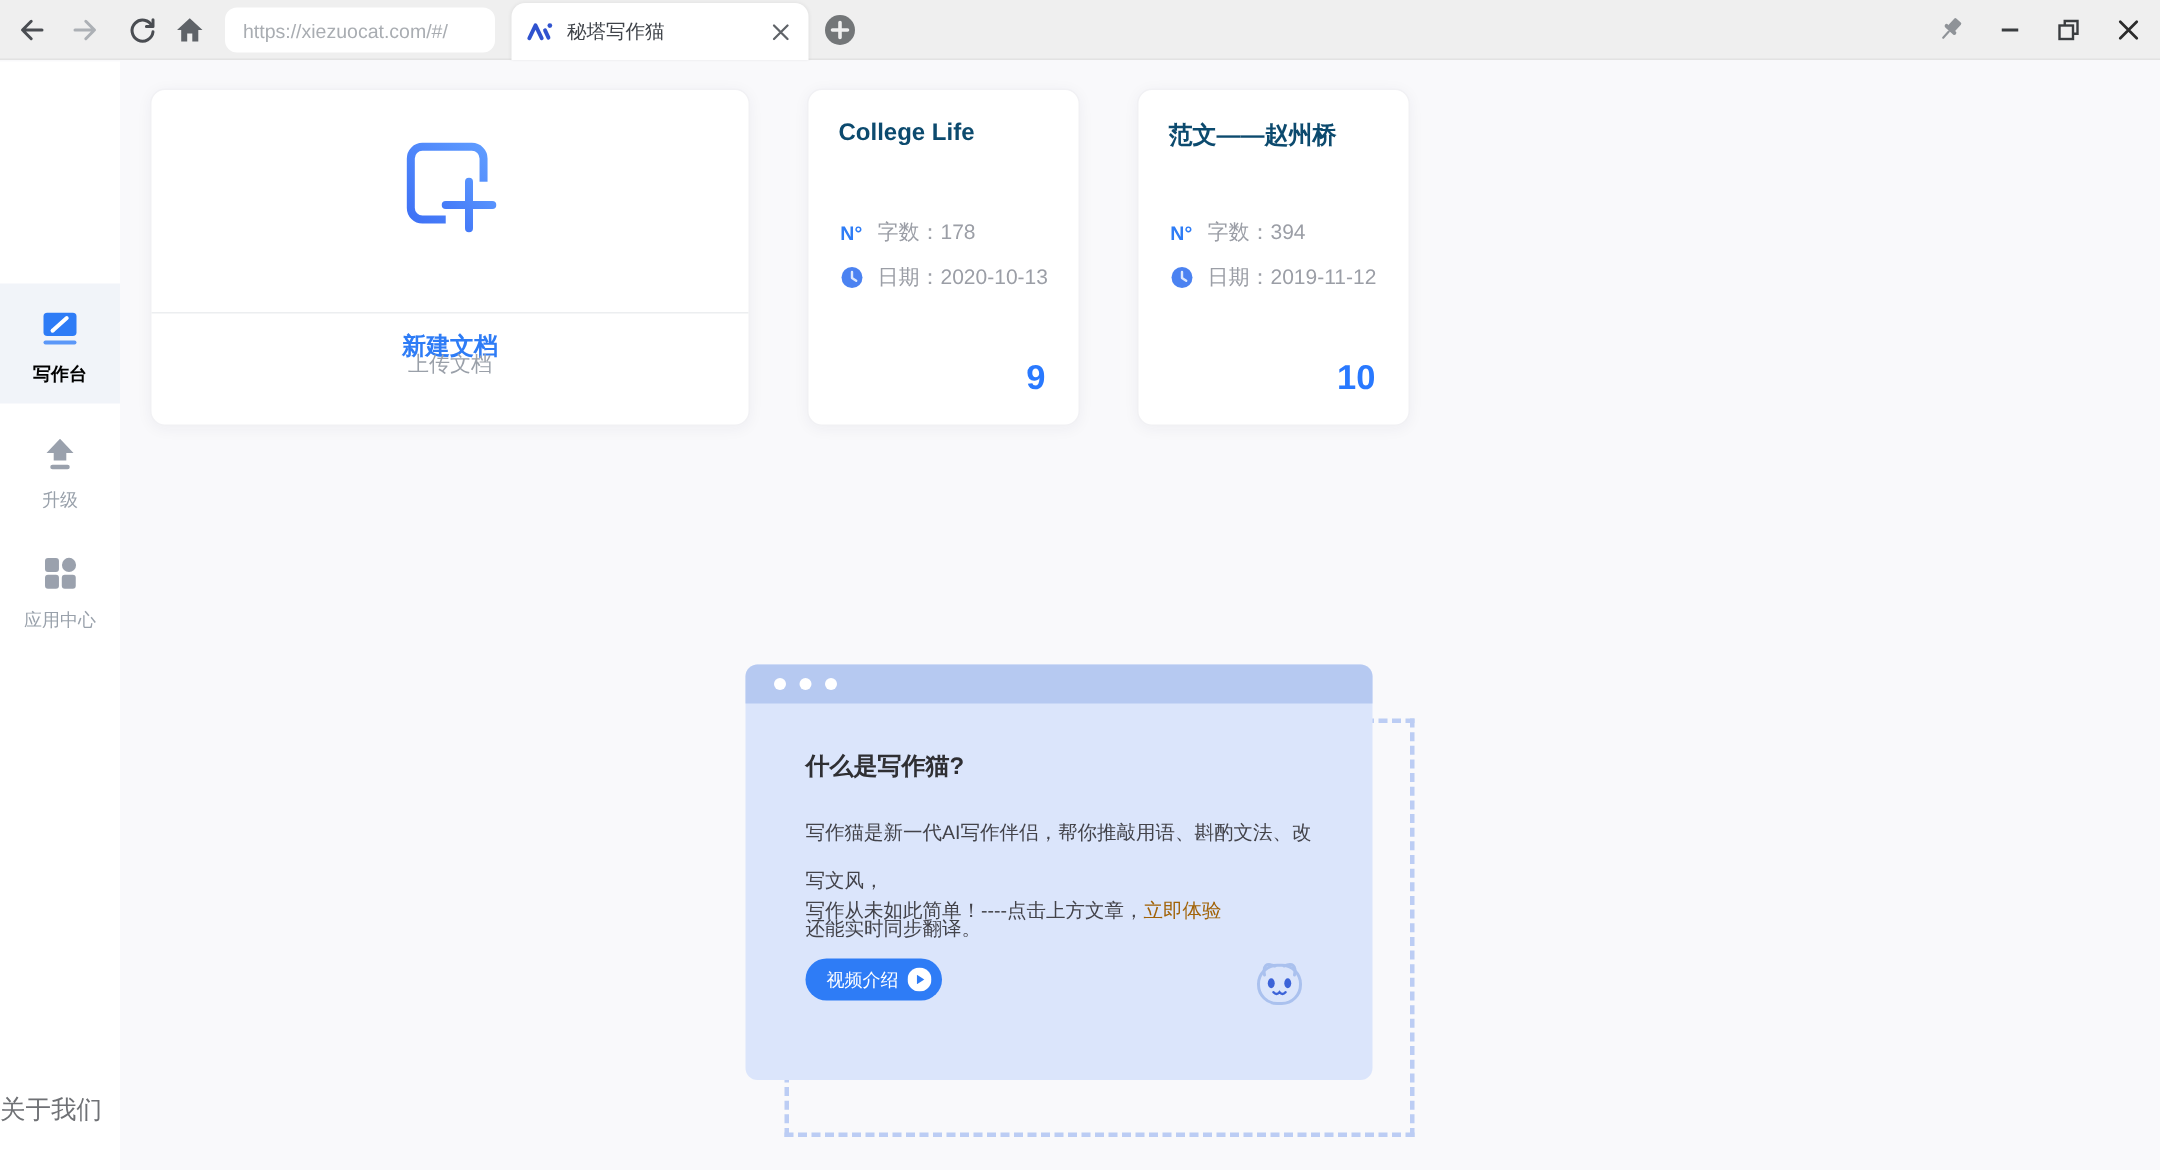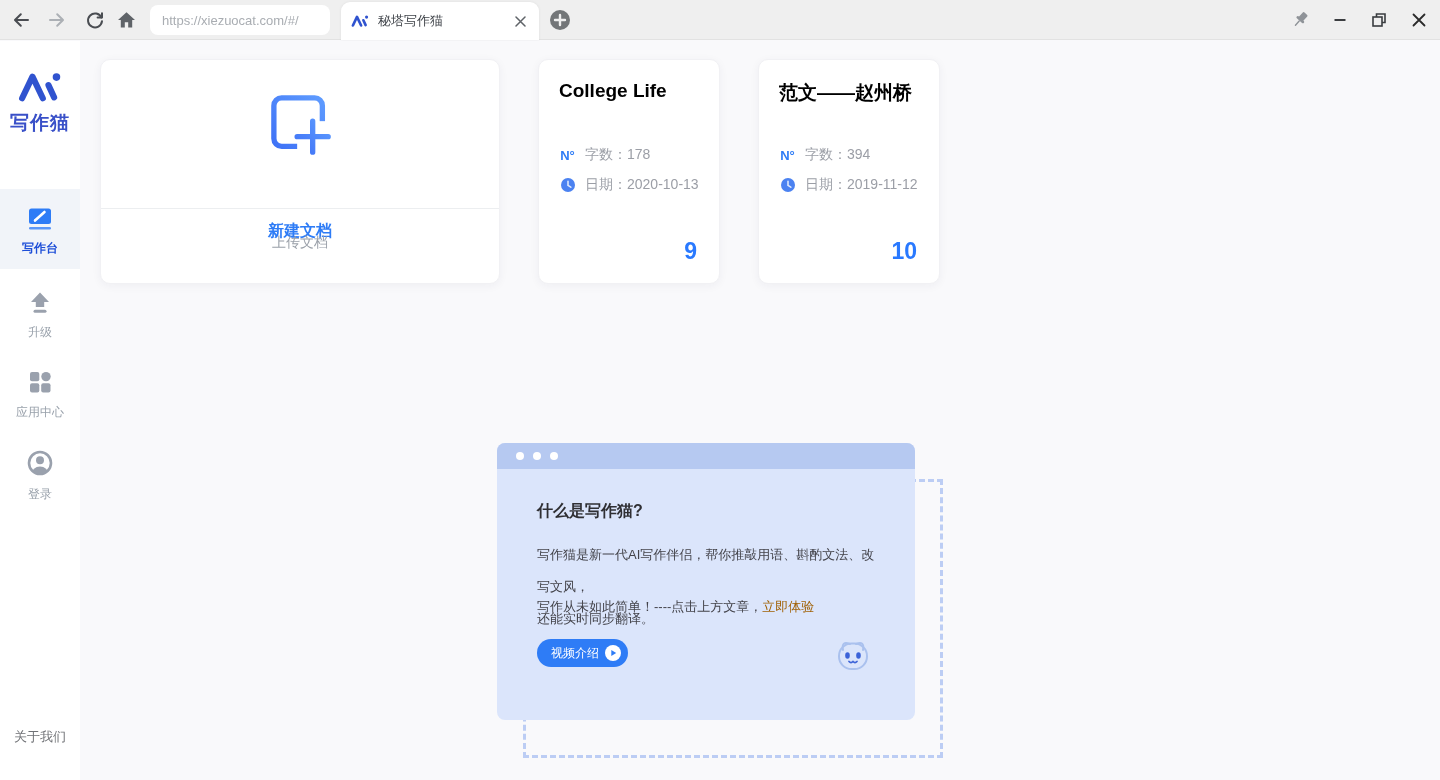--- a/index.html
+++ b/index.html
@@ -55,8 +55,8 @@
   .doc-card { width:182px; height:225px; cursor:pointer; }
   .doc-card.d0 { left:458px; top:18px; }
   .doc-card.d1 { left:678px; top:18px; }
-  .doc-title { position:absolute; left:20px; top:20px; right:14px; font-size:19px;
-               font-weight:bold; color:#000000; white-space:nowrap; overflow:hidden; }
+  .doc-title { position:absolute; left:20px; top:20px; right:14px; font-size:16px;
+               font-weight:bold; color:#0c4a6e; white-space:nowrap; overflow:hidden; }
   .meta-row { position:absolute; left:20px; display:flex; align-items:center; font-size:14px; color:#9b9ea6; }
   .meta-row.r0 { top:86px; }
   .meta-row.r1 { top:116px; }

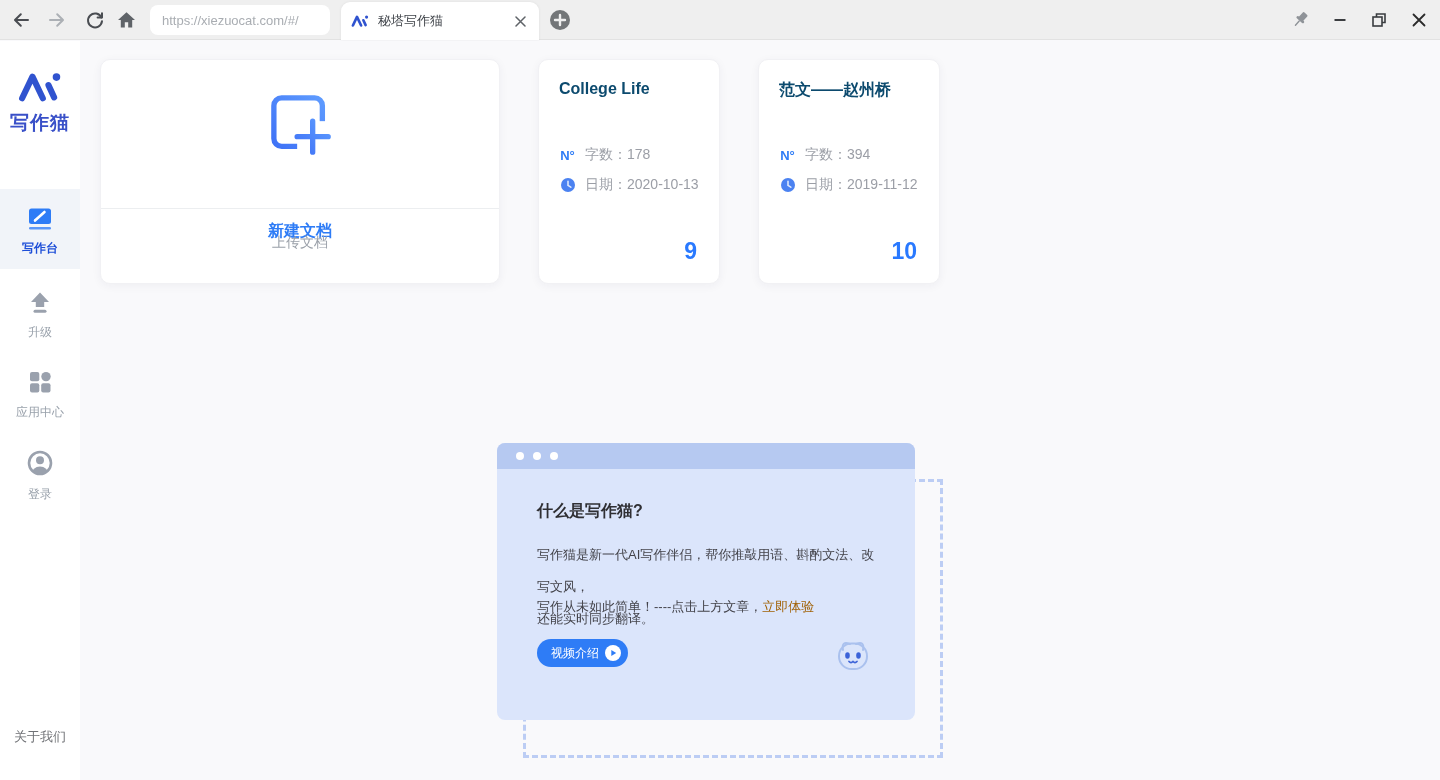--- a/index.html
+++ b/index.html
@@ -167,14 +167,6 @@
   <div class="app">
 
     <aside class="sidebar">
-      <div class="logo">
-        <svg width="46" height="32" viewBox="0 0 48 34">
-            <path d="M5 29 L16 6 L27 29" fill="none" stroke="#3053cf" stroke-width="6.5" stroke-linecap="round" stroke-linejoin="round"></path>
-            <path d="M33 15 L39 28" fill="none" stroke="#3053cf" stroke-width="6.5" stroke-linecap="round"></path>
-            <circle cx="41.5" cy="6.5" r="4" fill="#3053cf"></circle>
-          </svg>
-        <div class="logo-text">写作猫</div>
-      </div>
 
       <div class="side-item active" style="top:148px">
         <svg width="26" height="26" viewBox="0 0 26 26">

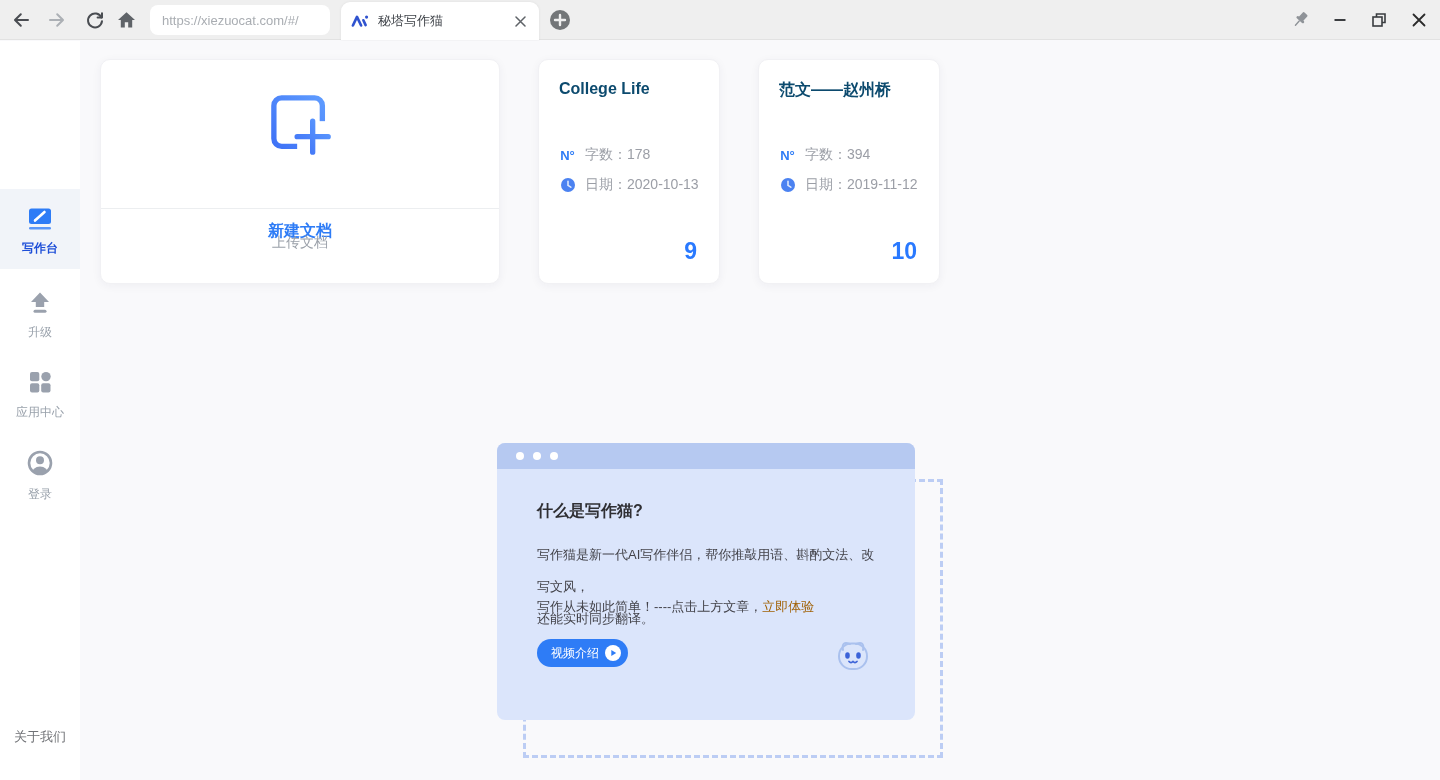--- a/index.html
+++ b/index.html
@@ -37,7 +37,7 @@
   .side-item { position:absolute; left:0; width:80px; text-align:center; cursor:pointer; padding-top:3px; }
   .side-item.active { background:#f1f4f9; height:80px; padding-top:16px; }
   .side-label { display:block; margin-top:5px; font-size:12px; color:#99a1ab; }
-  .side-item.active .side-label { color:#1d4ed8; font-weight:bold; }
+  .side-item.active .side-label { color:#000000; font-weight:bold; }
   .about { position:absolute; top:687px; left:0; width:80px; text-align:center;
            font-size:13px; color:#6f7175; cursor:pointer; }
 

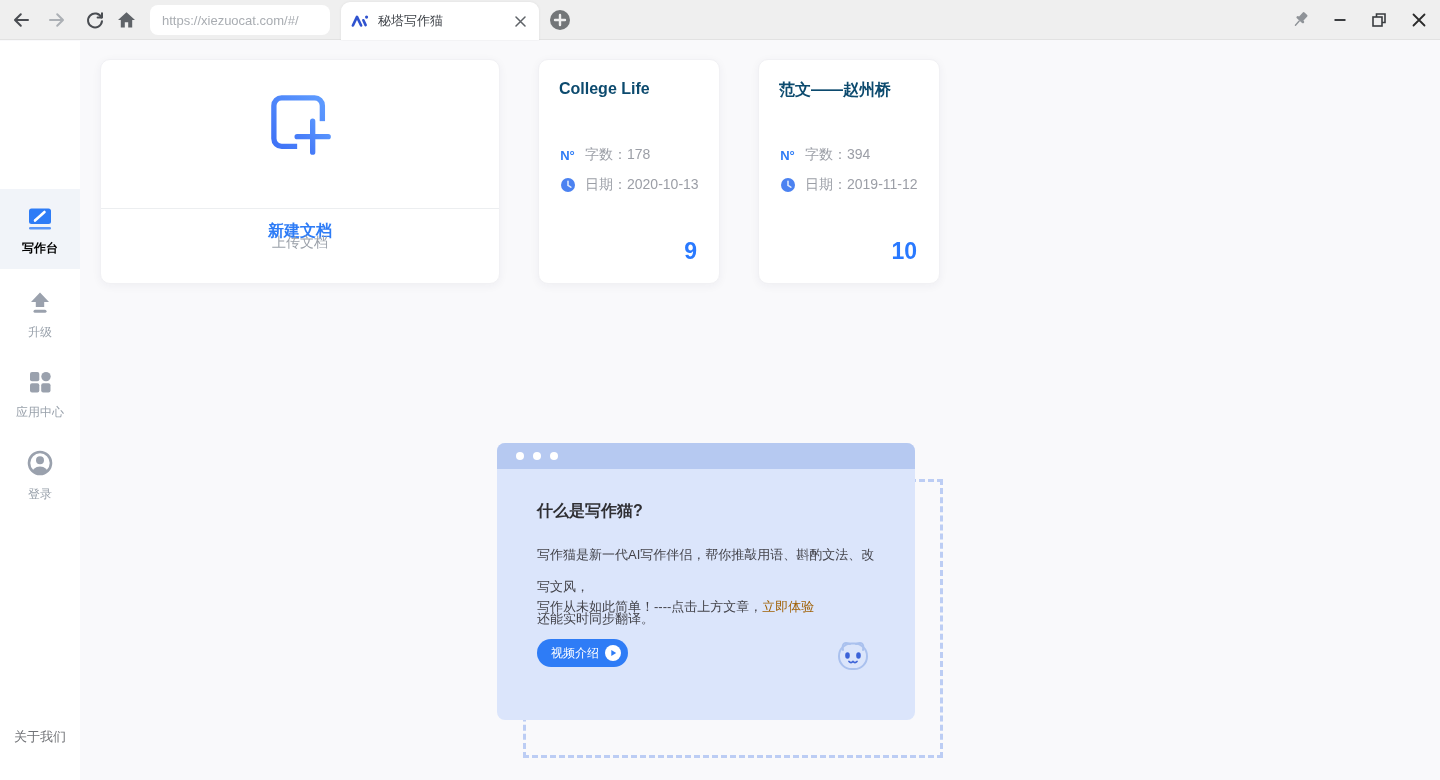--- a/index.html
+++ b/index.html
@@ -196,19 +196,6 @@
         <span class="side-label">应用中心</span>
       </div>
 
-      <div class="side-item" style="top:405px">
-        <svg width="28" height="28" viewBox="0 0 28 28">
-          <defs>
-              <clipPath id="uclip">
-                <circle cx="14" cy="14" r="11"></circle>
-              </clipPath>
-            </defs>
-          <circle cx="14" cy="14" r="11" fill="none" stroke="#9aa1ad" stroke-width="2.6"></circle>
-          <circle cx="14" cy="11.2" r="4" fill="#9aa1ad"></circle>
-          <path d="M5.5 25 a8.5 7.5 0 0 1 17 0 Z" fill="#9aa1ad" clip-path="url(#uclip)"></path>
-        </svg>
-        <span class="side-label">登录</span>
-      </div>
 
       <div class="about">关于我们</div>
     </aside>

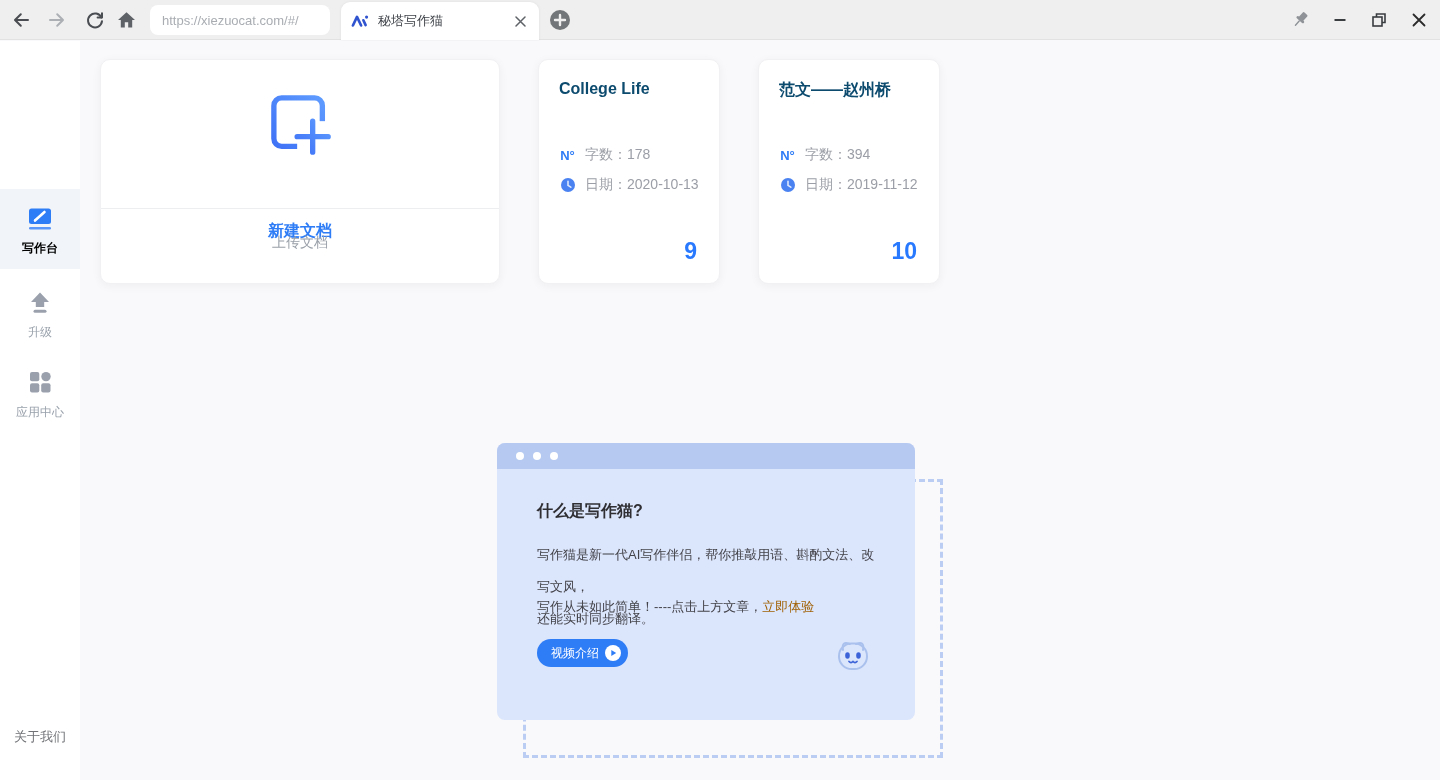--- a/index.html
+++ b/index.html
@@ -38,8 +38,8 @@
   .side-item.active { background:#f1f4f9; height:80px; padding-top:16px; }
   .side-label { display:block; margin-top:5px; font-size:12px; color:#99a1ab; }
   .side-item.active .side-label { color:#000000; font-weight:bold; }
-  .about { position:absolute; top:687px; left:0; width:80px; text-align:center;
-           font-size:13px; color:#6f7175; cursor:pointer; }
+  .about { position:absolute; top:687px; left:0; width:80px; 
+           font-size:17px; color:#6f7175; cursor:pointer; }
 
   
   .card { position:absolute; background:#fff; border-radius:10px;

